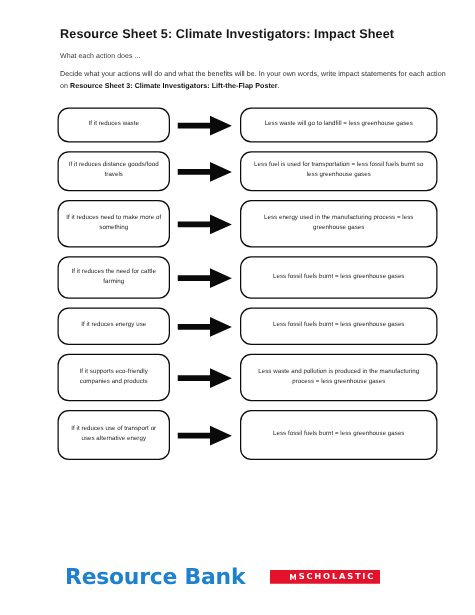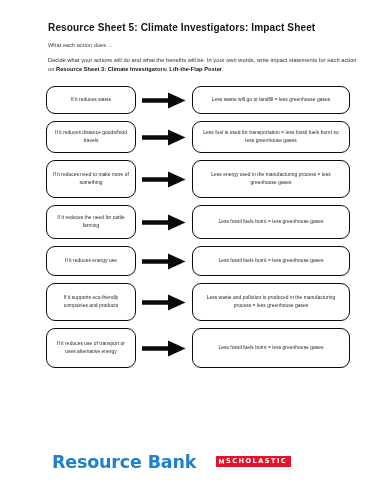--- a/index.html
+++ b/index.html
@@ -143,7 +143,7 @@
     left: 216px;
     top: 8px;
     height: 11px;
-    padding: 0 4px 0 3px;
+    padding: 0 4px 0 16px;
     display: flex;
     align-items: center;
     gap: 2px;

